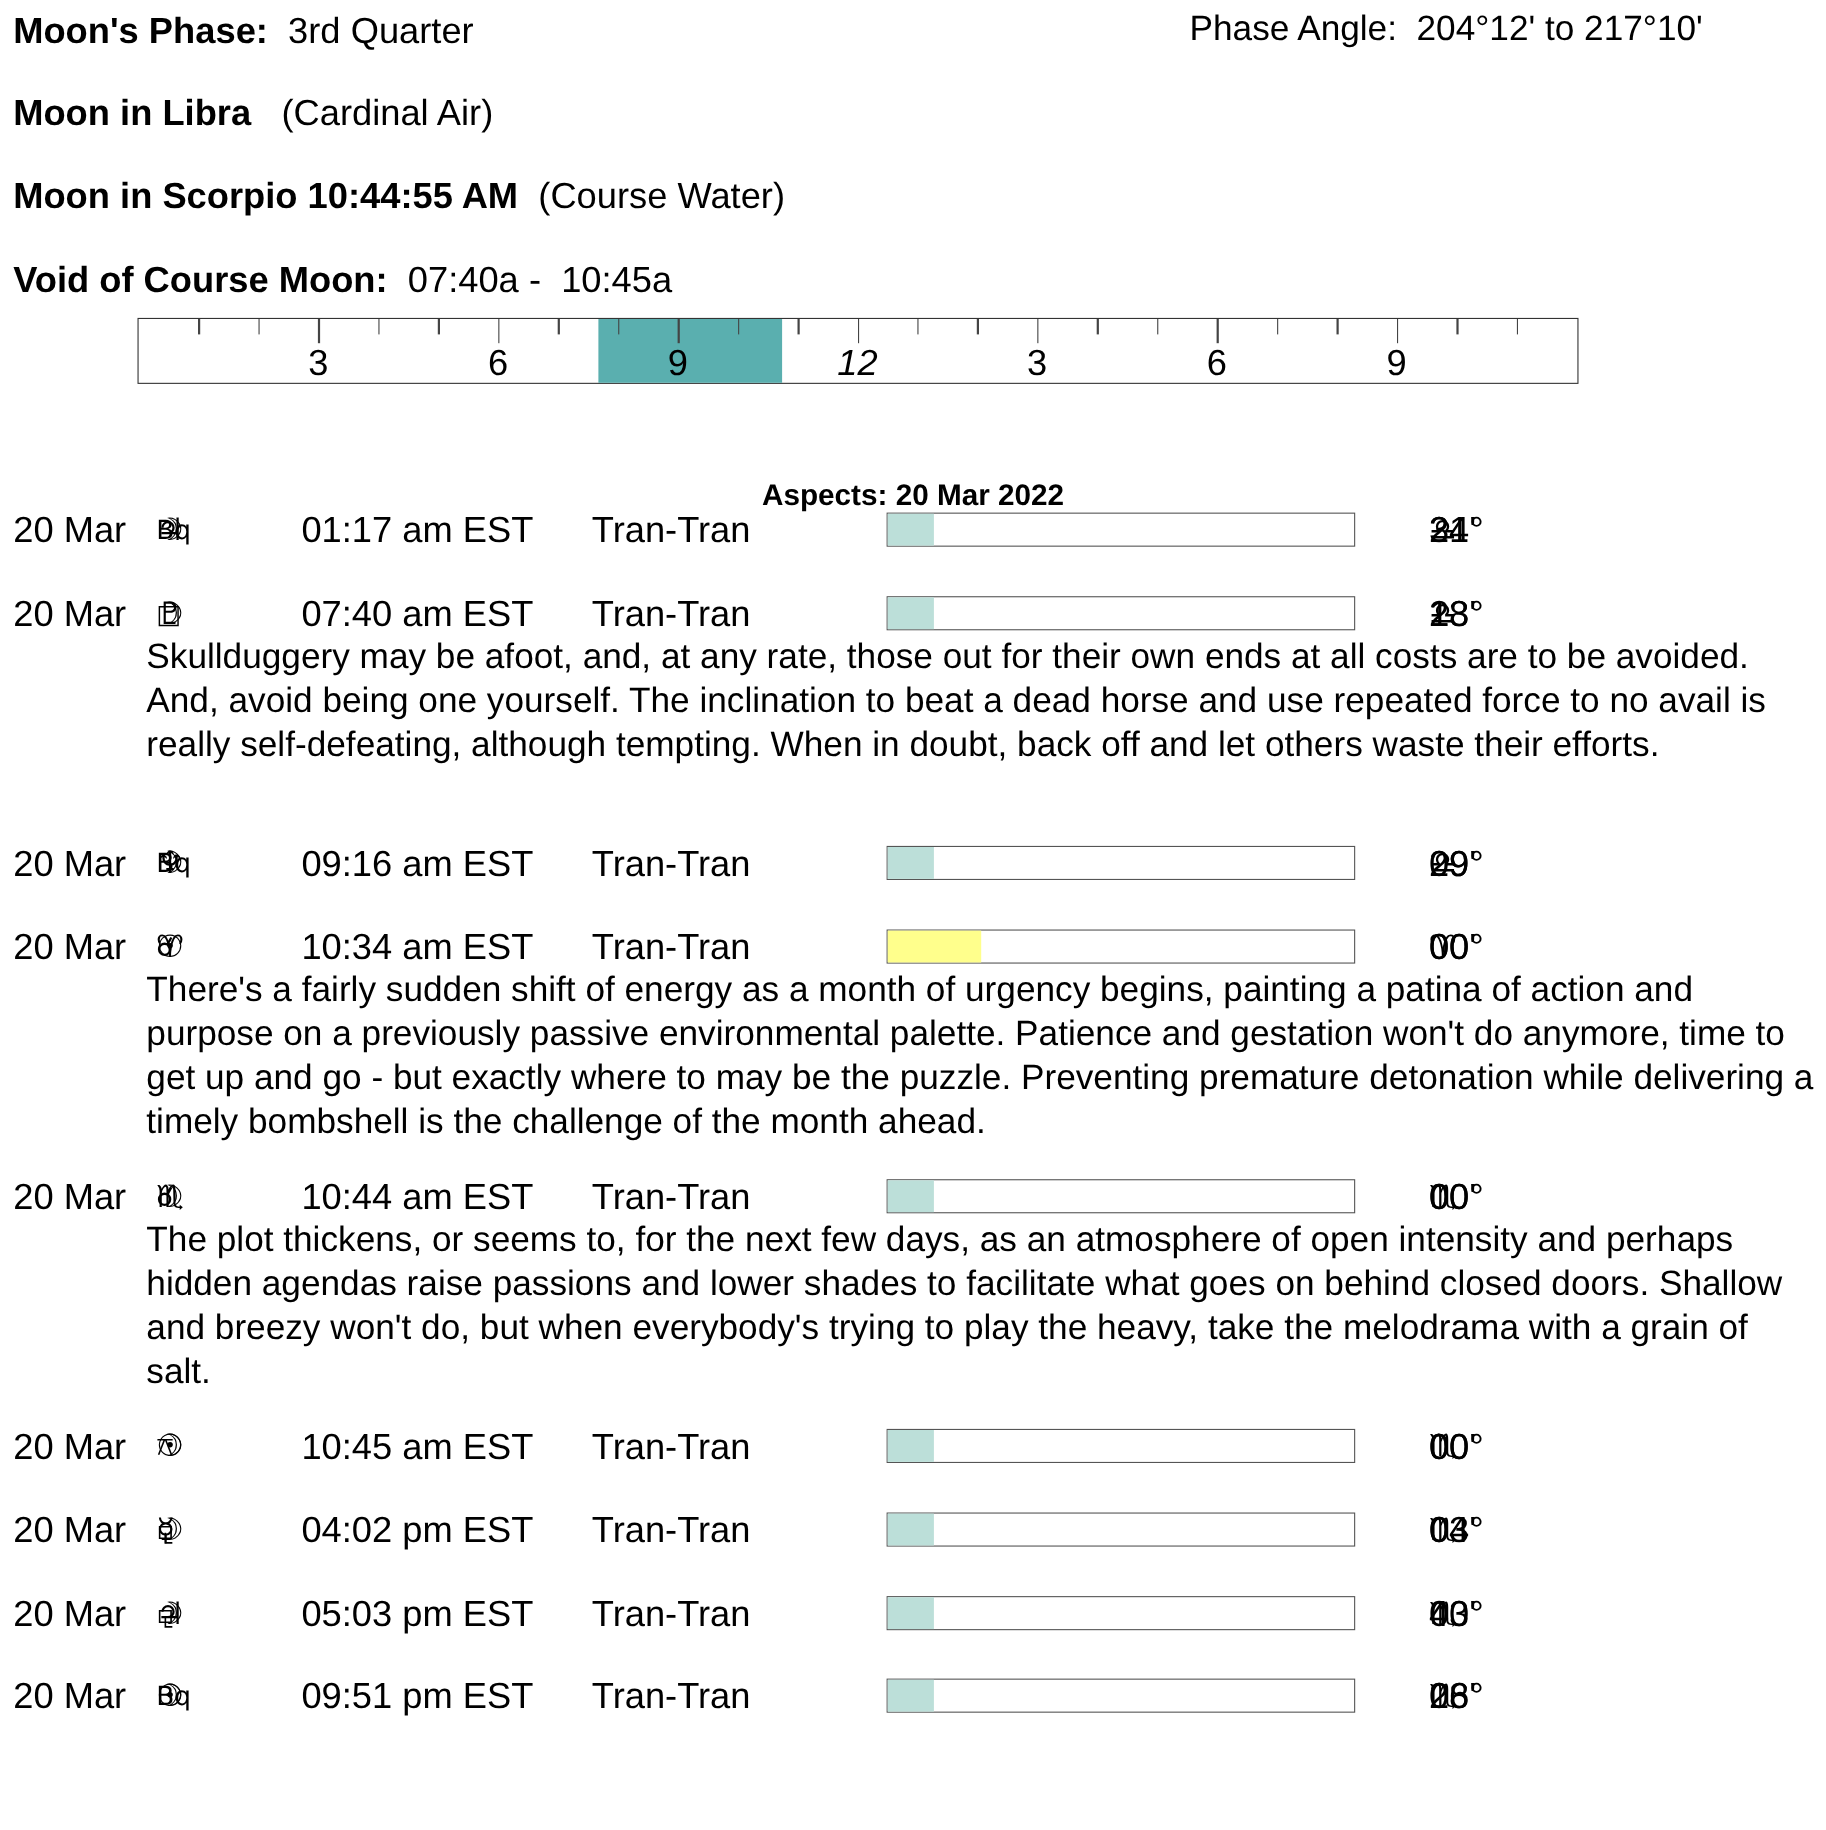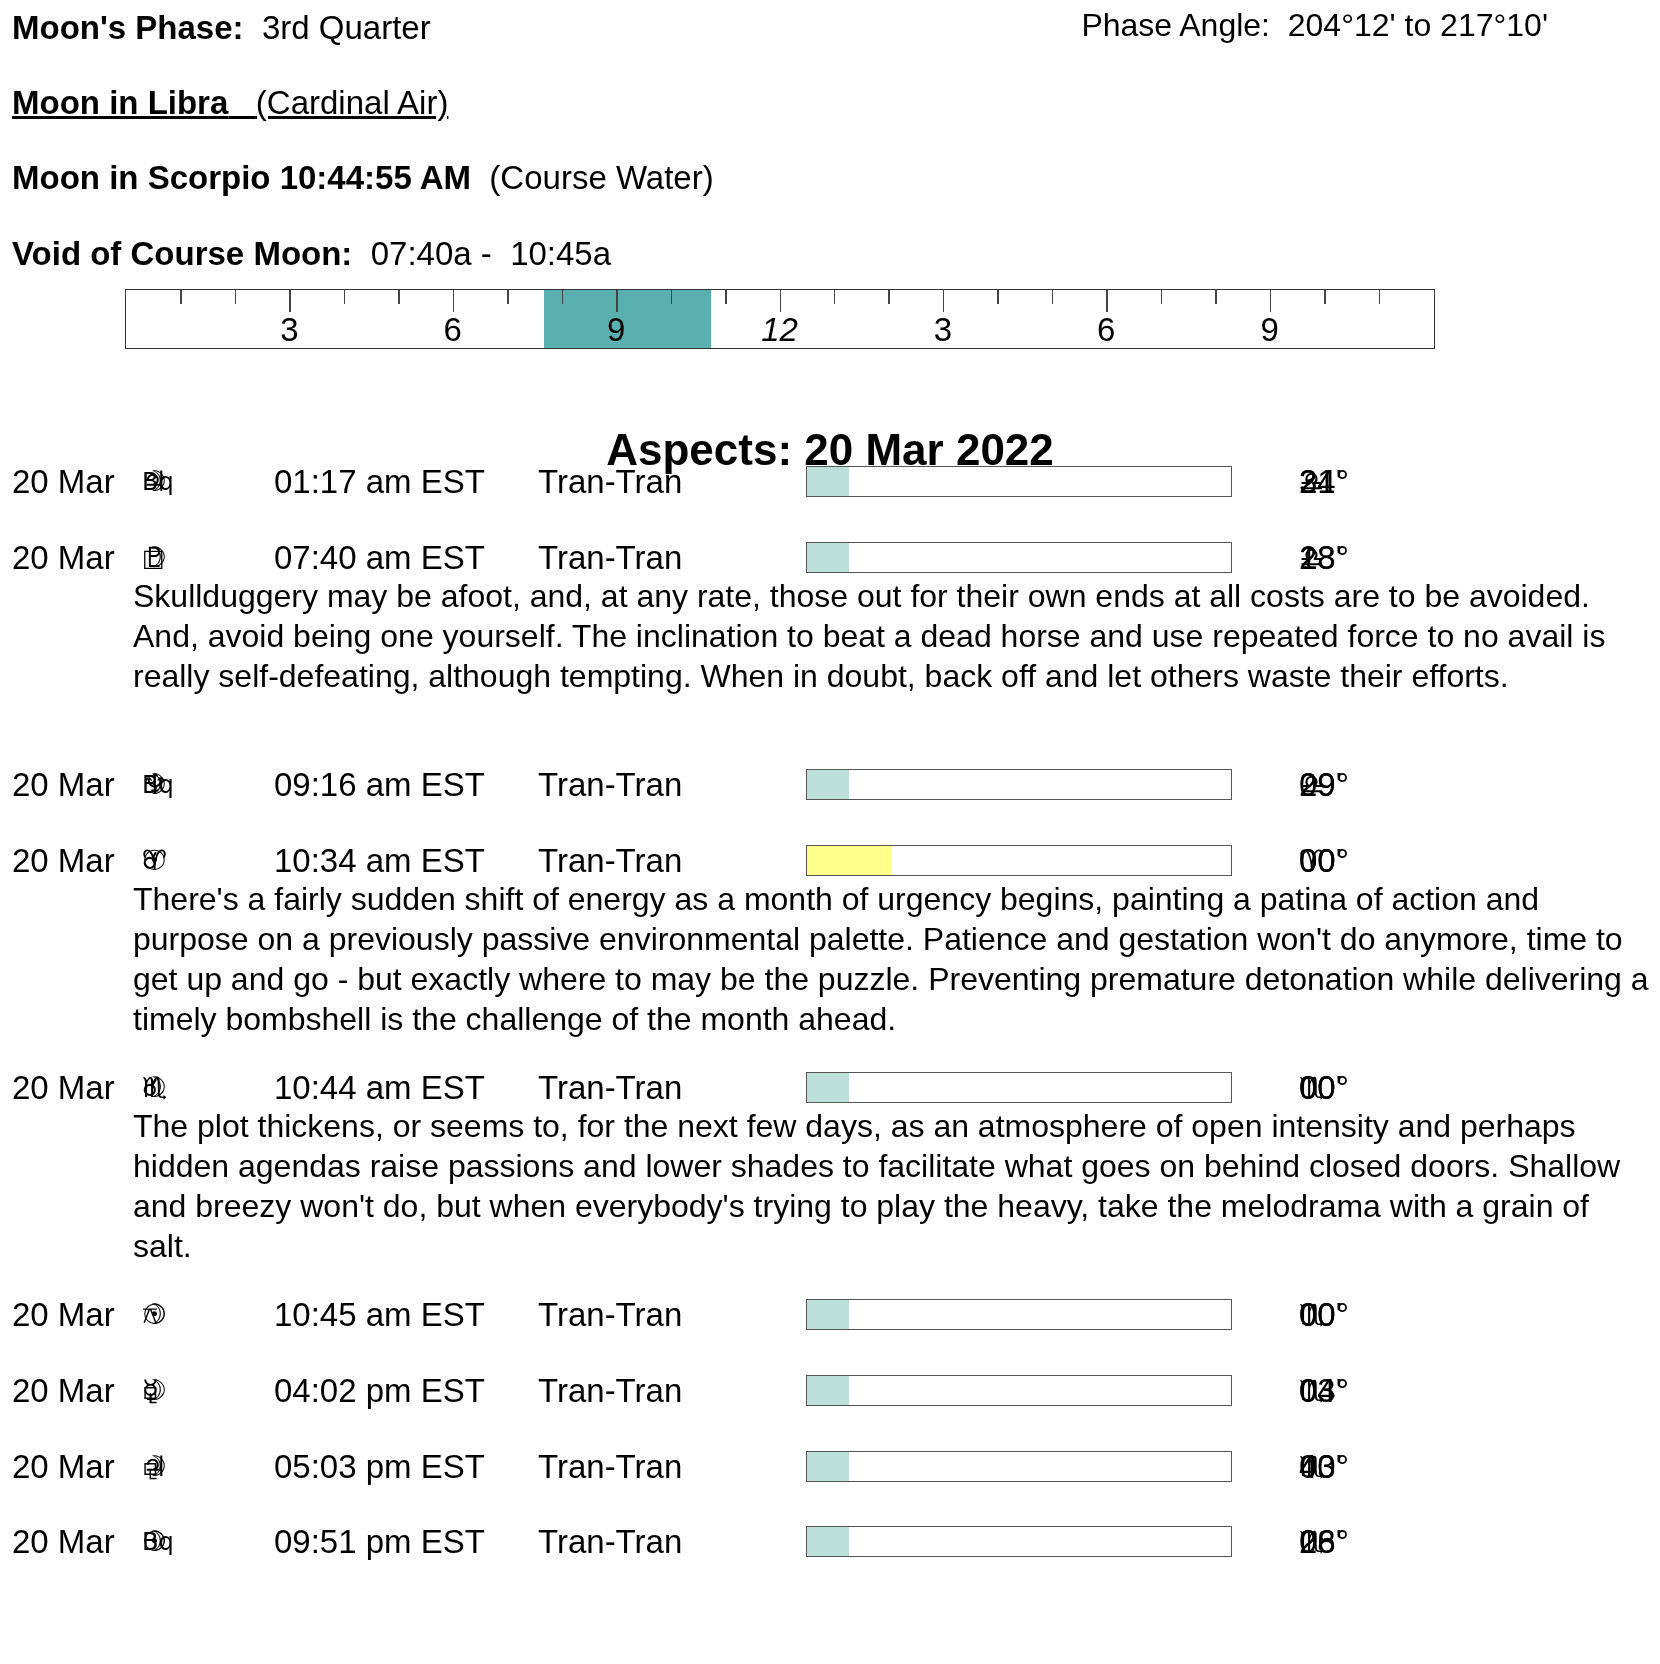--- a/index.html
+++ b/index.html
@@ -47,7 +47,7 @@
   <span>Phase Angle:</span>&nbsp;
   <span>204°12' to 217°10'</span>
 </div>
-<div class="abs hdr" style="left:12px;top:83px;text-decoration:underline;">
+<div class="abs hdr" style="left:12px;top:83px;">
   <b>Moon in Libra</b>&nbsp;&nbsp;
   <span>(Cardinal Air)</span>
 </div>

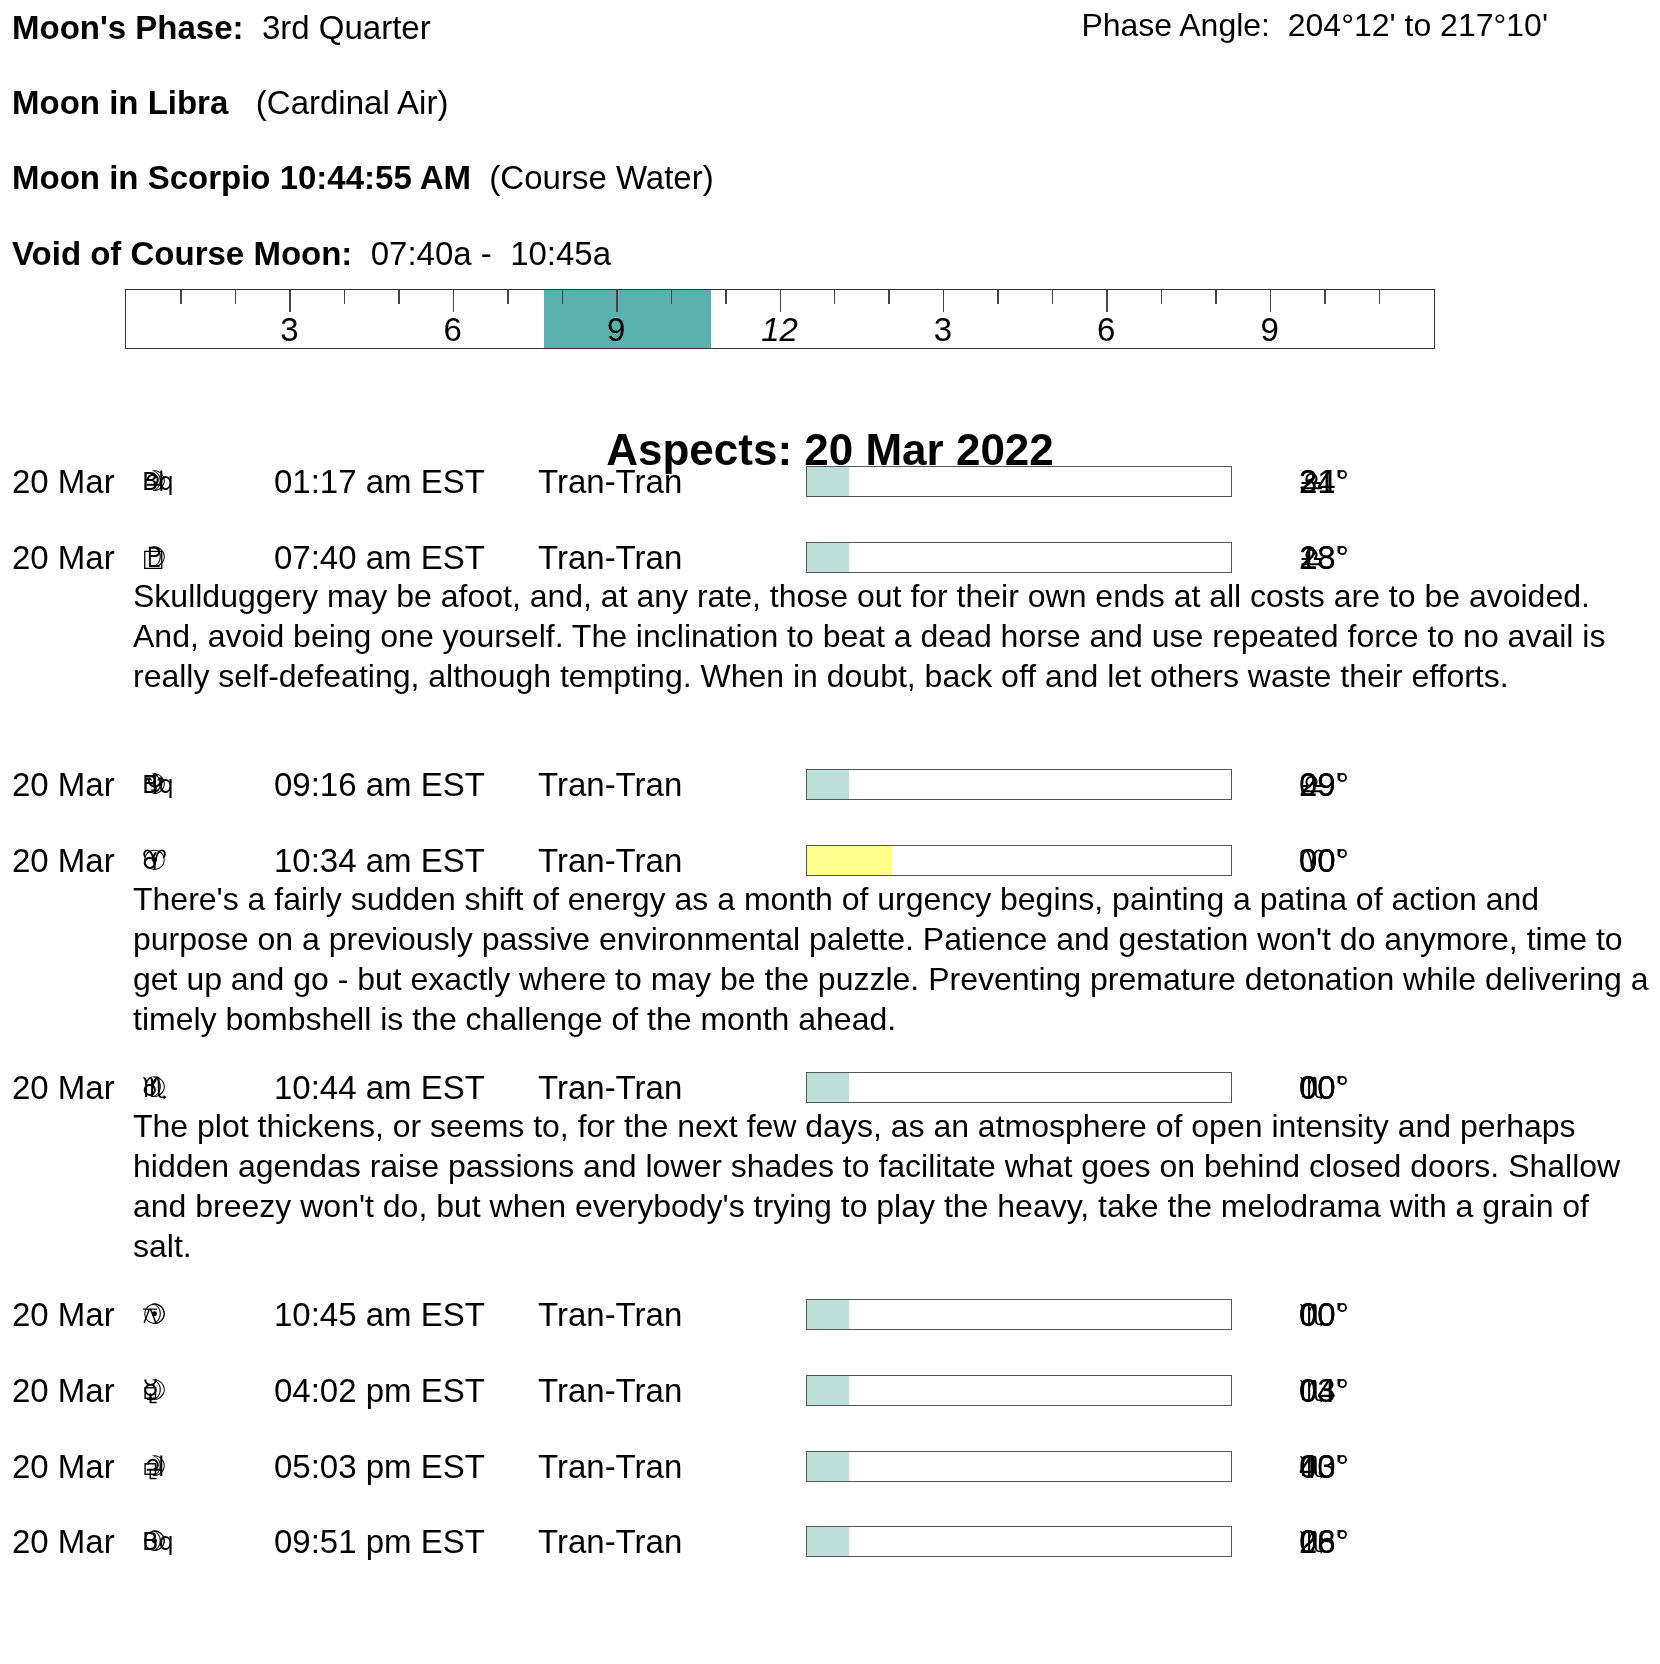--- a/index.html
+++ b/index.html
@@ -21,7 +21,7 @@
   .tick.long { height: 22px; }
   .tl-label { position: absolute; top: 22px; font-size: 33px; line-height: 36px; transform: translateX(-50%); }
   .section-title { position: absolute; top: 430px; left: 0; width: 1660px; text-align: center;
-    font-size: 44px; font-weight: bold; line-height: 40px; }
+    font-size: 27px; font-weight: bold; line-height: 40px; }
   .row { position: absolute; left: 12px; height: 40px; font-size: 33px; line-height: 40px; }
   .row span { position: absolute; white-space: nowrap; }
   .r-date { left: 0; }

